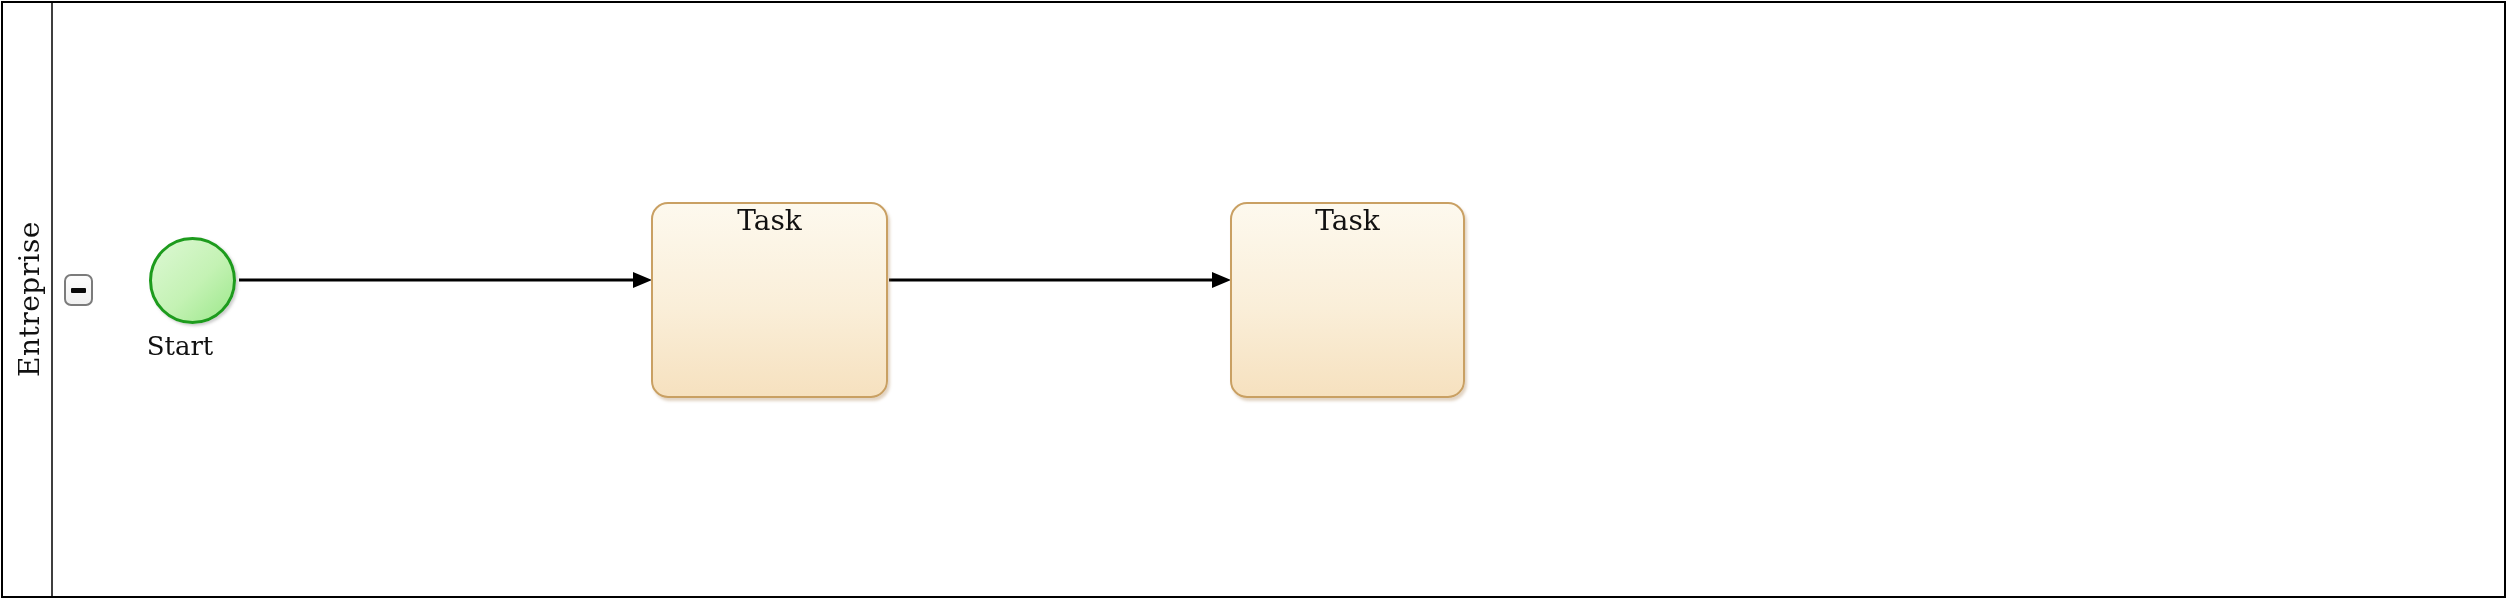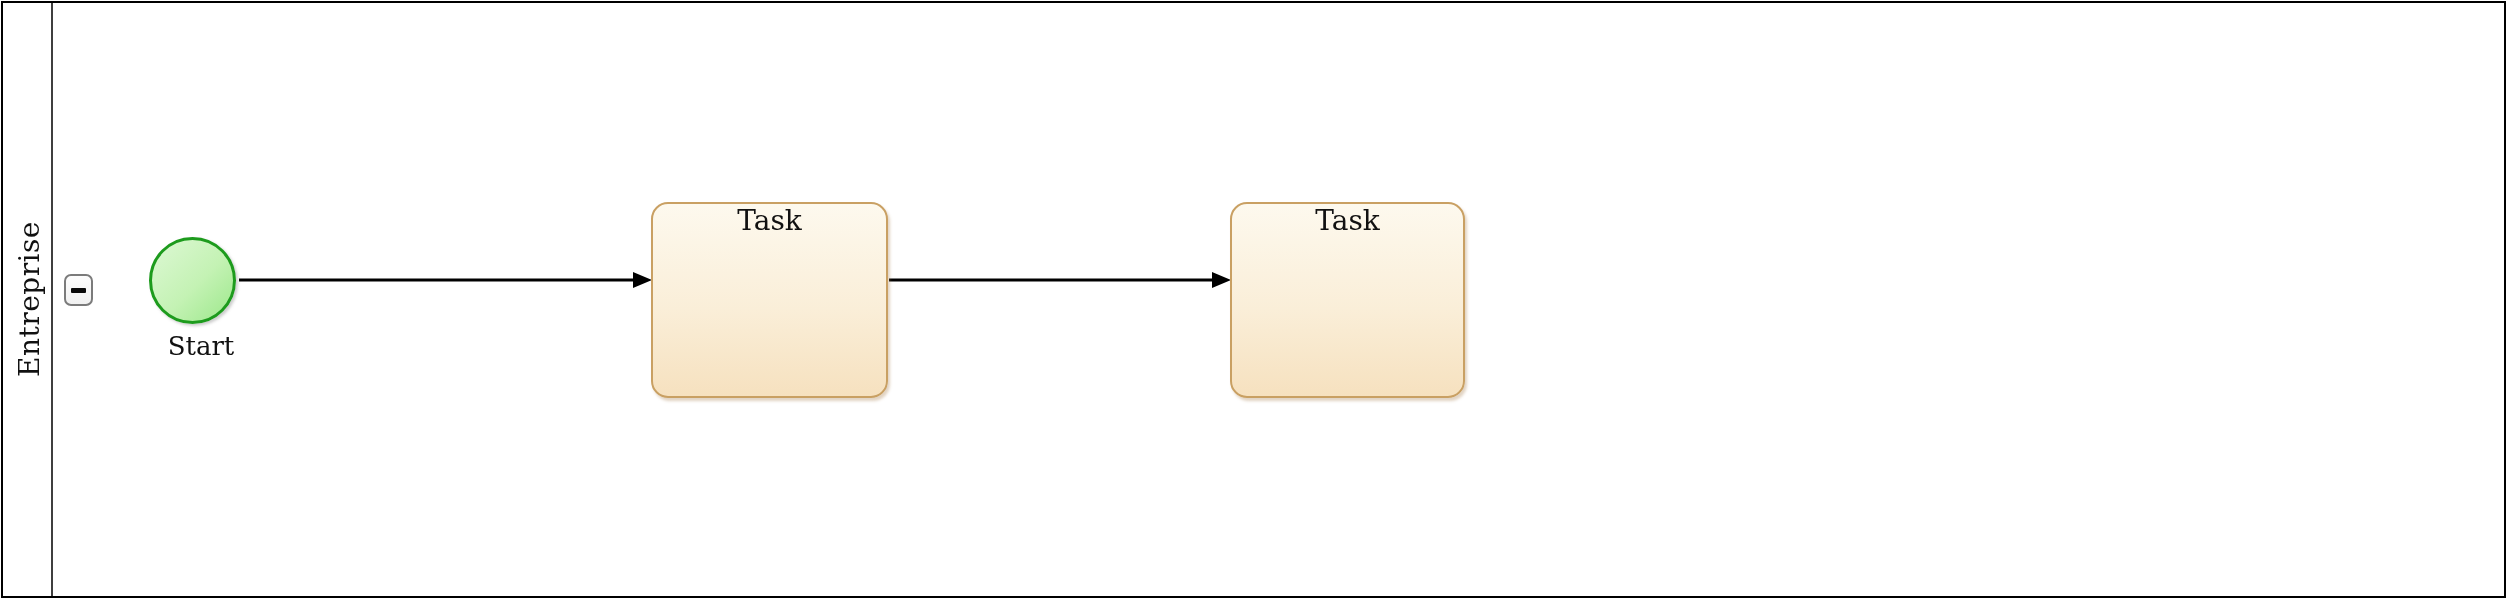--- a/index.html
+++ b/index.html
@@ -77,7 +77,7 @@
   }
   .start-label {
     position: absolute;
-    left: 201px; top: 331px;
+    left: 180px; top: 331px;
     transform: translateX(-50%);
     font-size: 26px;
     color: #111111;

